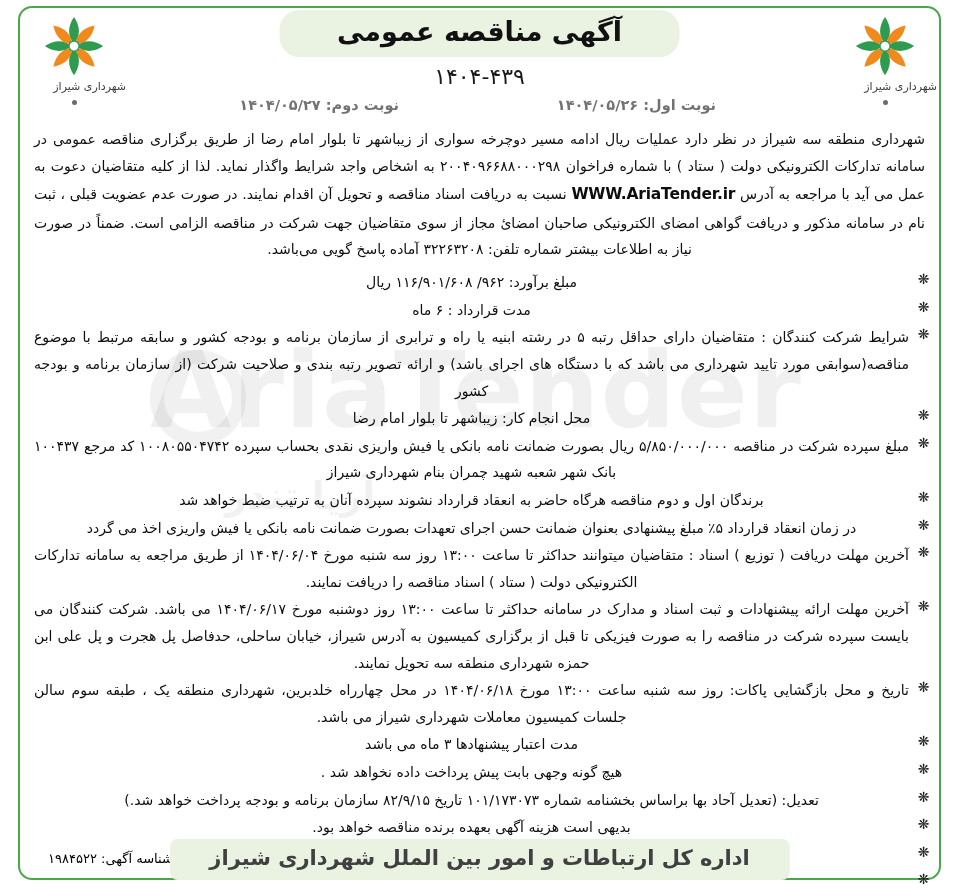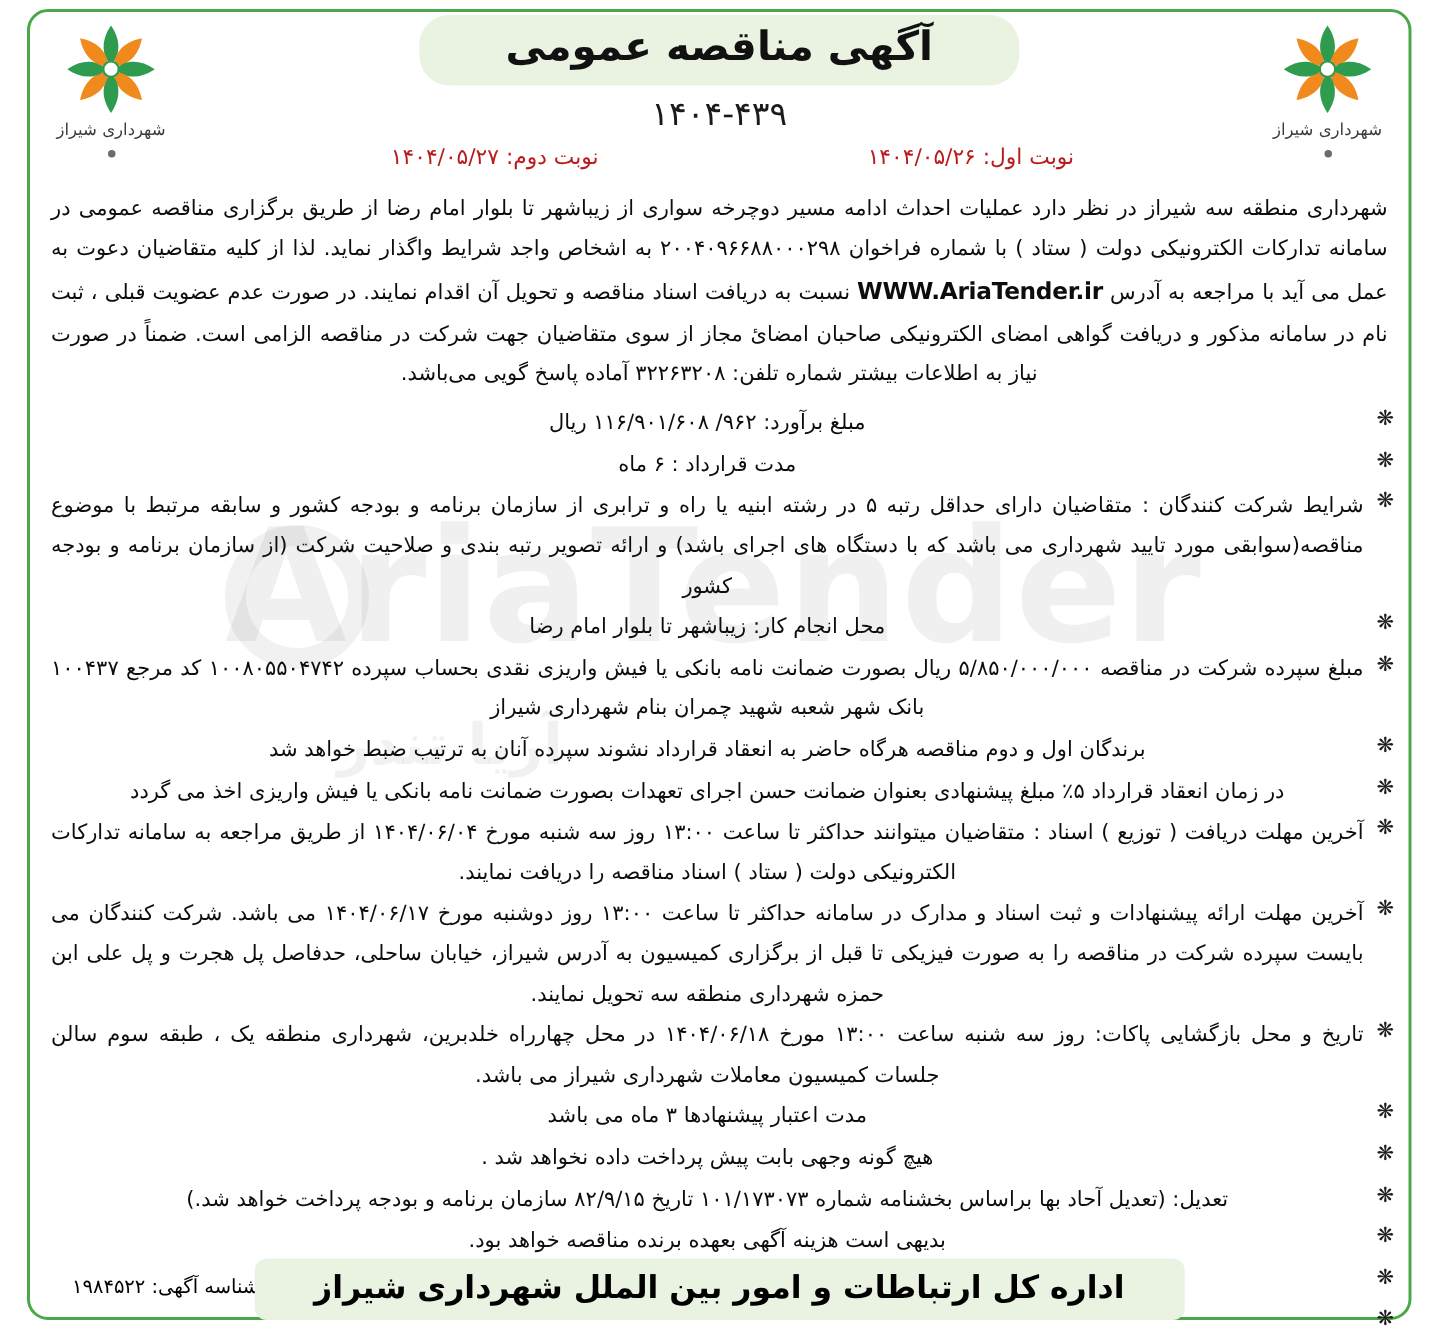--- a/index.html
+++ b/index.html
@@ -93,7 +93,6 @@
     top: 14px;
     width: 104px;
     height: 104px;
-    text-align: center;
   }
   .logo-right { right: 22px; }
   .logo-left  { left: 22px; }

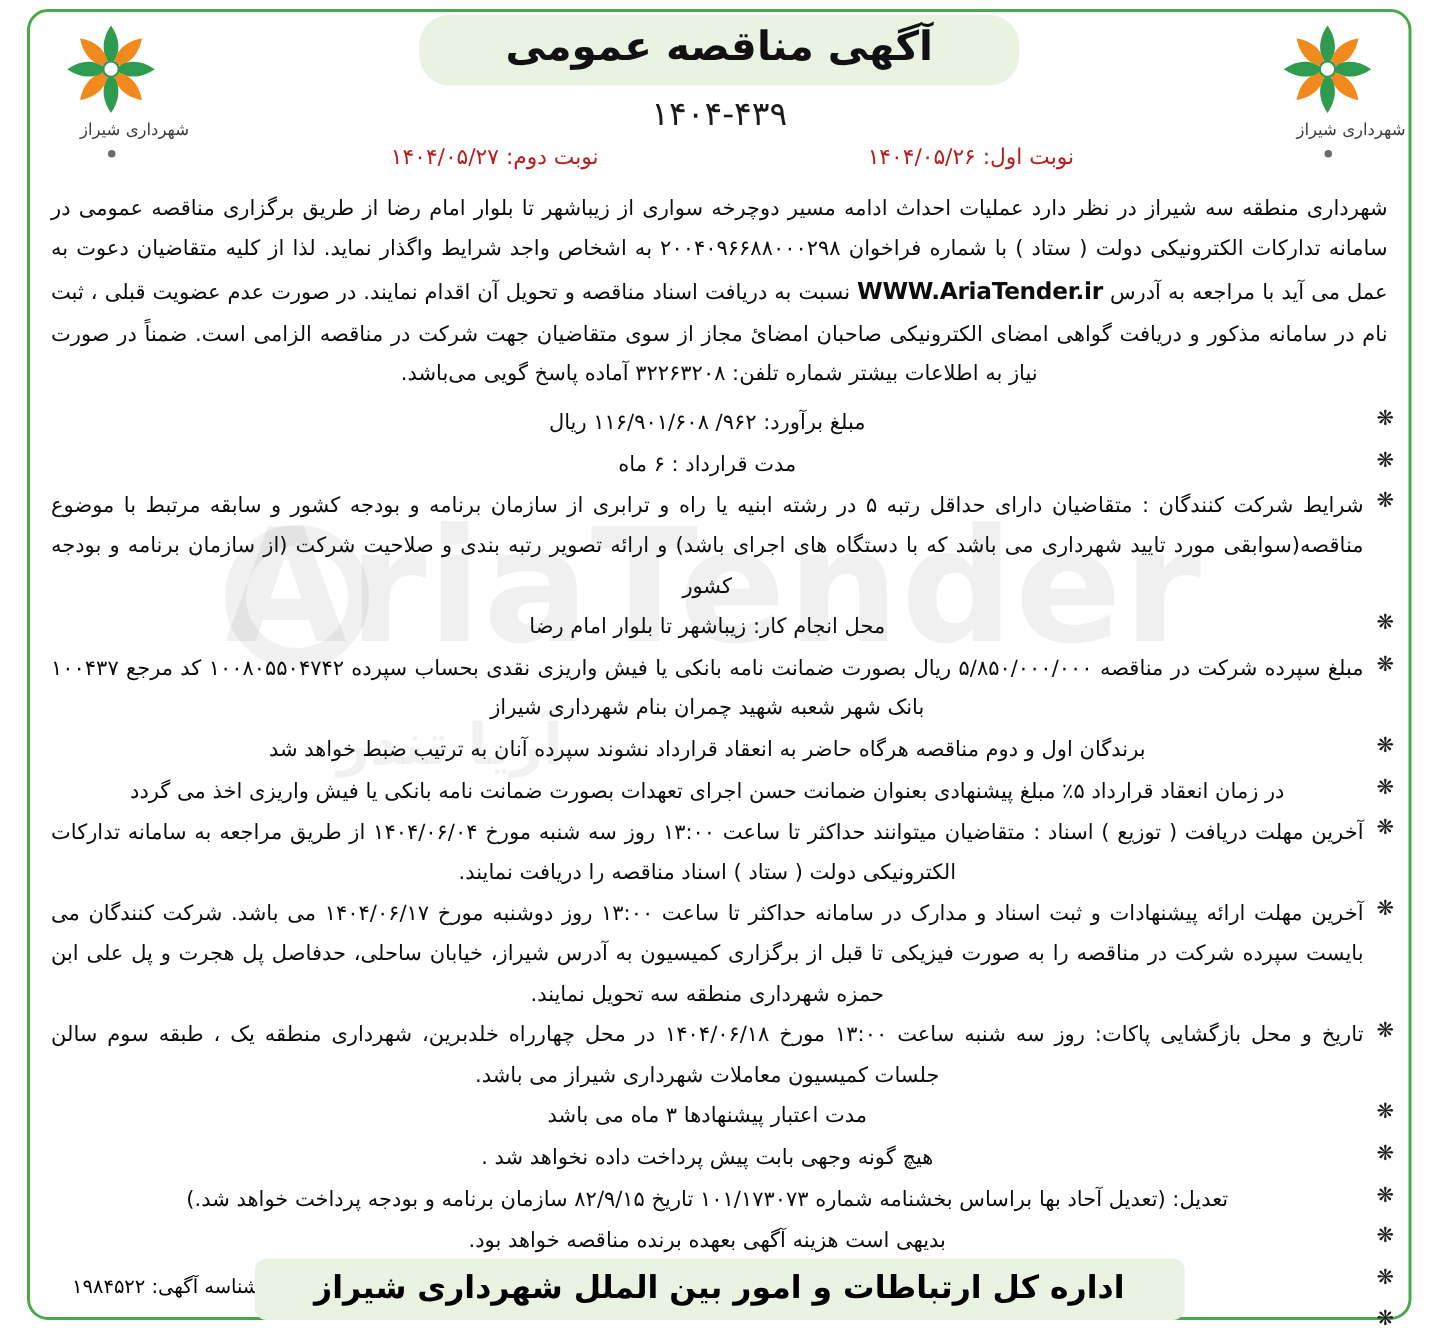--- a/index.html
+++ b/index.html
@@ -146,8 +146,8 @@
   .round {
     position: absolute;
     font-size: 14.5px;
-    font-weight: normal;
-    color: #b91c1c;
+    font-weight: bold;
+    color: #737373;
     white-space: nowrap;
   }
   .round-first { right: 243px; }

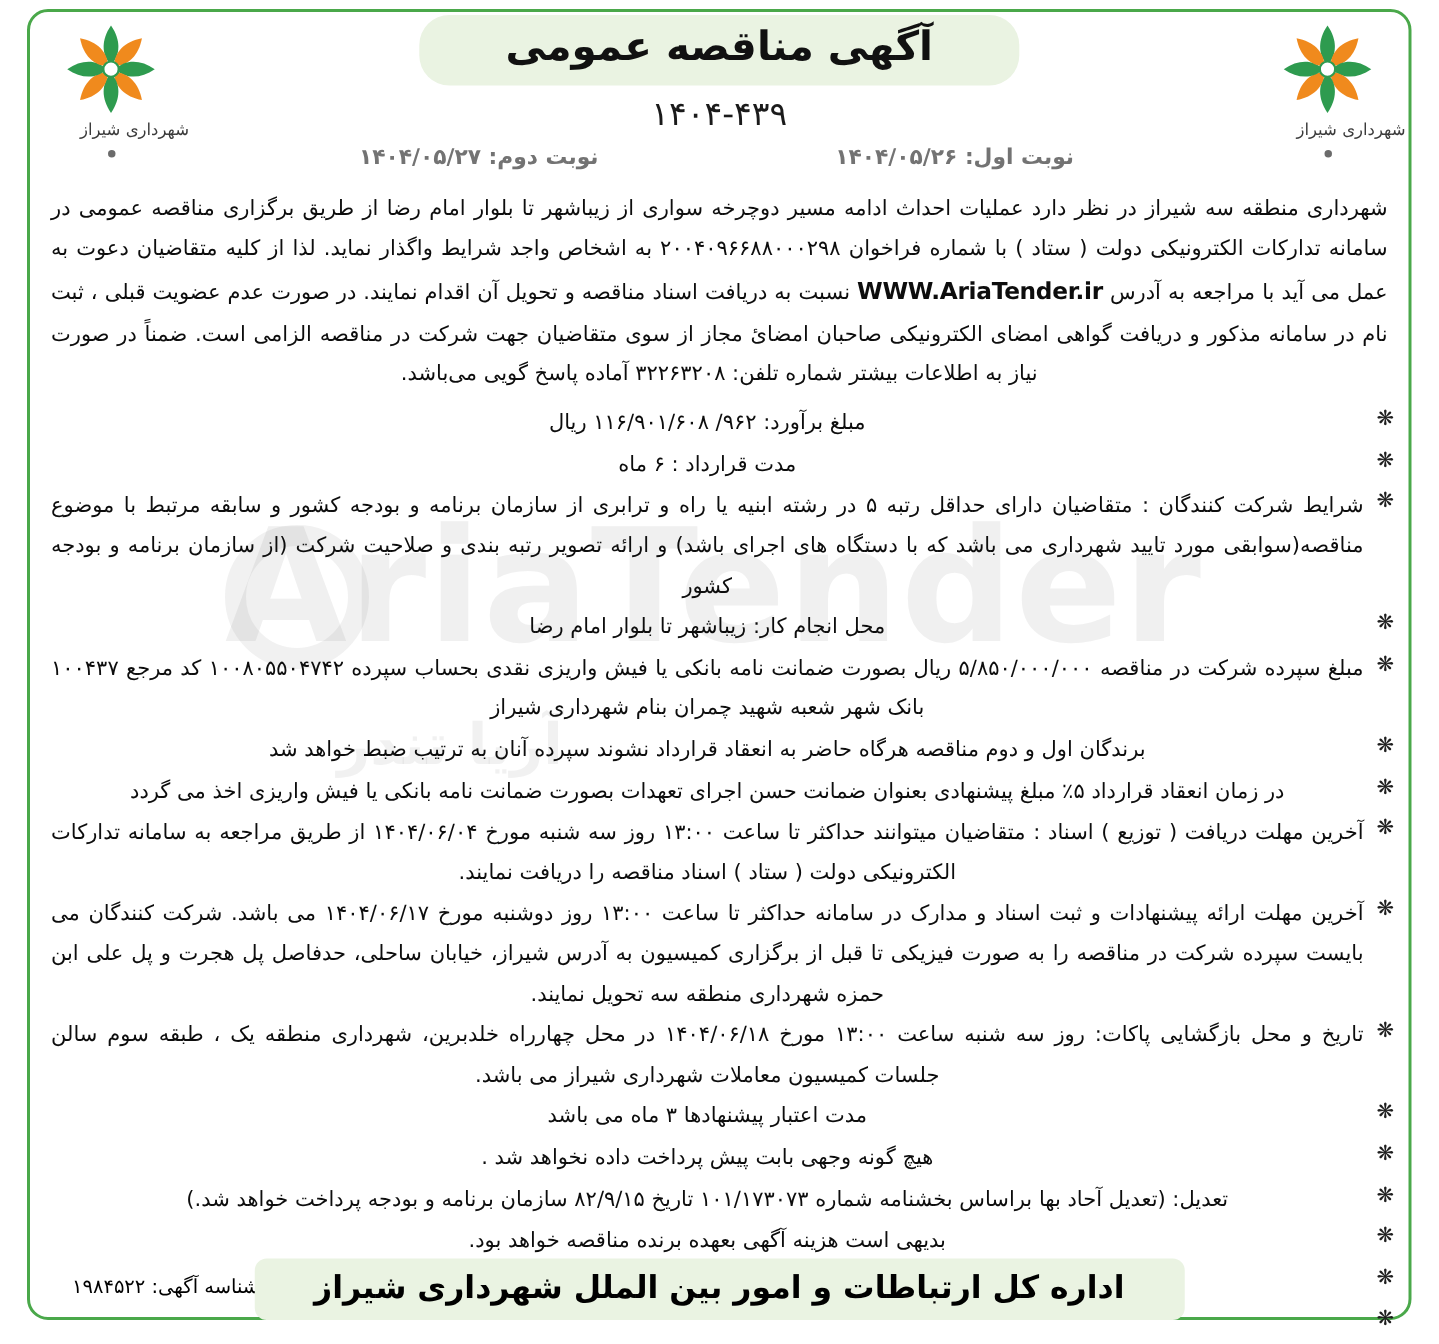--- a/index.html
+++ b/index.html
@@ -355,7 +355,7 @@
     <div class="body">
 
       <p class="intro">
-        <span>شهرداری منطقه سه شیراز در نظر دارد عملیات احداث ادامه مسیر دوچرخه سواری از زیباشهر تا بلوار امام رضا از طریق برگزاری مناقصه عمومی در سامانه تدارکات الکترونیکی دولت ( ستاد ) با شماره فراخوان</span>
+        <span>شهرداری منطقه سه شیراز در نظر دارد عملیات ریال ادامه مسیر دوچرخه سواری از زیباشهر تا بلوار امام رضا از طریق برگزاری مناقصه عمومی در سامانه تدارکات الکترونیکی دولت ( ستاد ) با شماره فراخوان</span>
         <span class="num">۲۰۰۴۰۹۶۶۸۸۰۰۰۲۹۸</span>
         <span>به اشخاص واجد شرایط واگذار نماید. لذا از کلیه متقاضیان دعوت به عمل می آید با مراجعه به آدرس</span>
         <span class="ltr">WWW.AriaTender.ir</span>

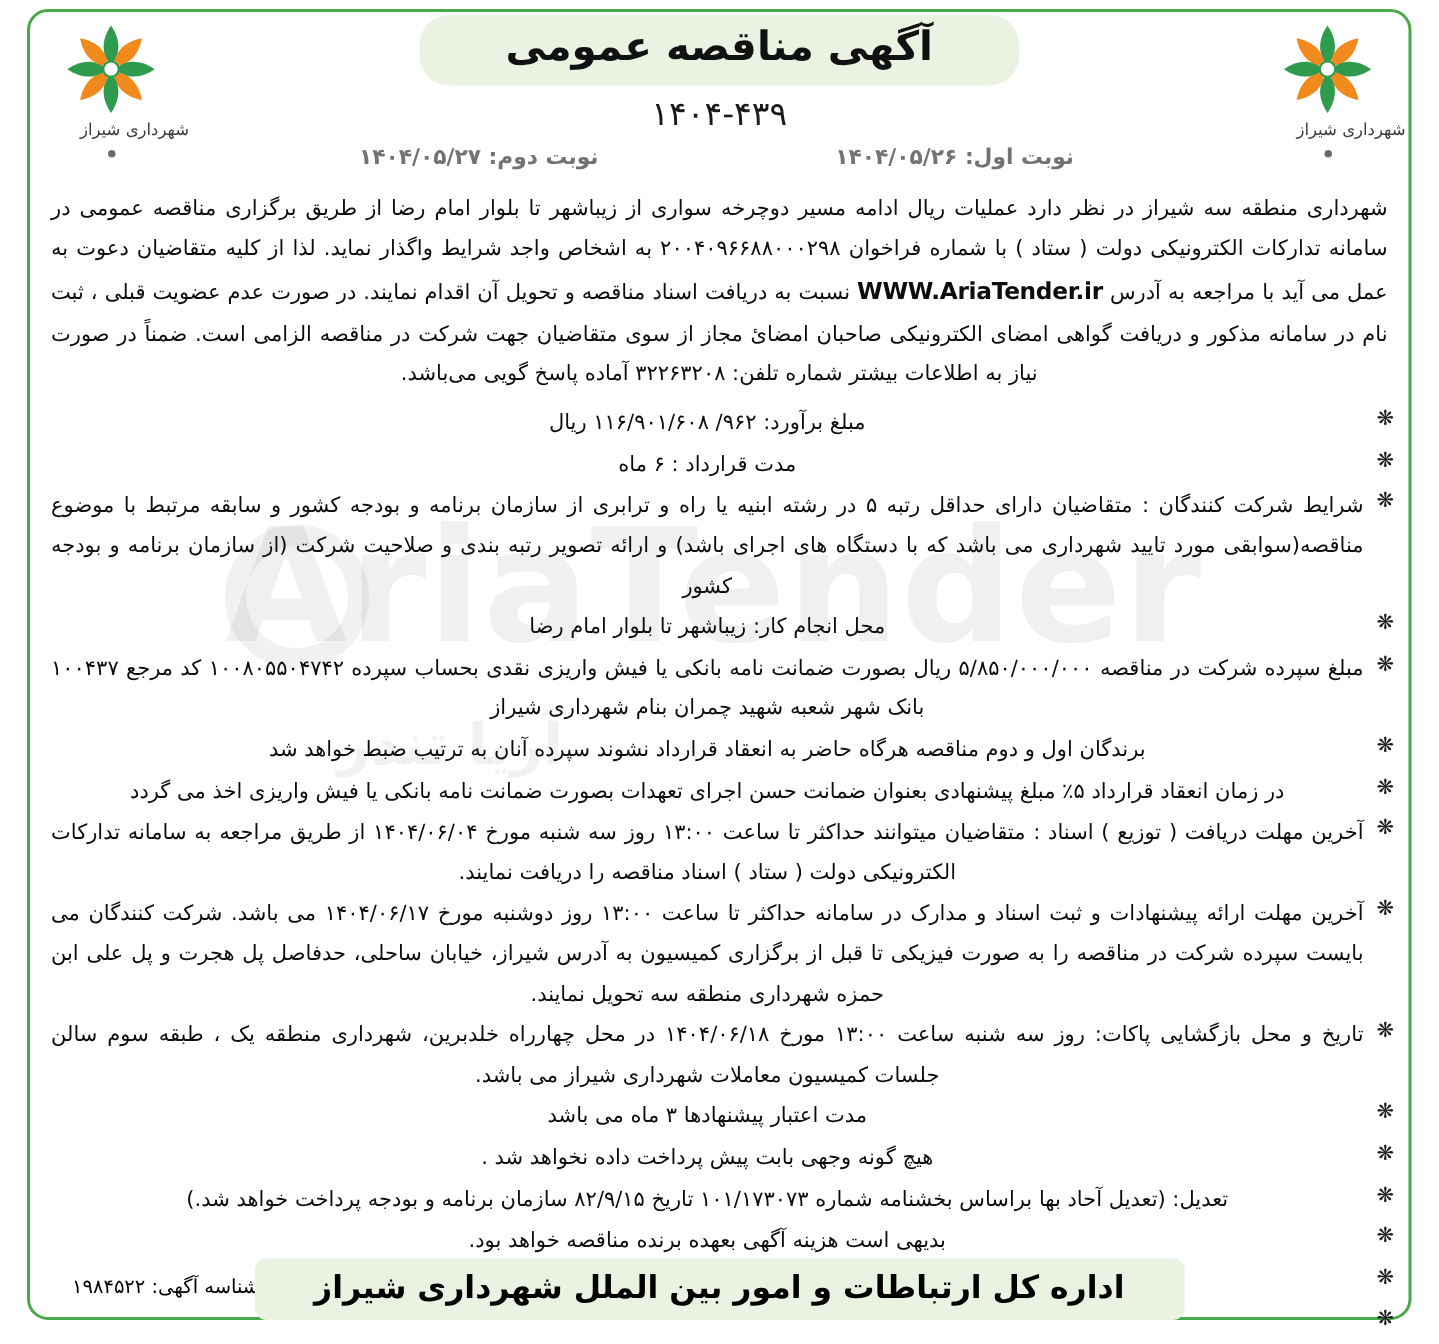--- a/index.html
+++ b/index.html
@@ -238,7 +238,7 @@
   .footer-banner .t {
     font-size: 21px;
     font-weight: bold;
-    color: #000000;
+    color: #404040;
     white-space: nowrap;
     text-align: right;
   }

